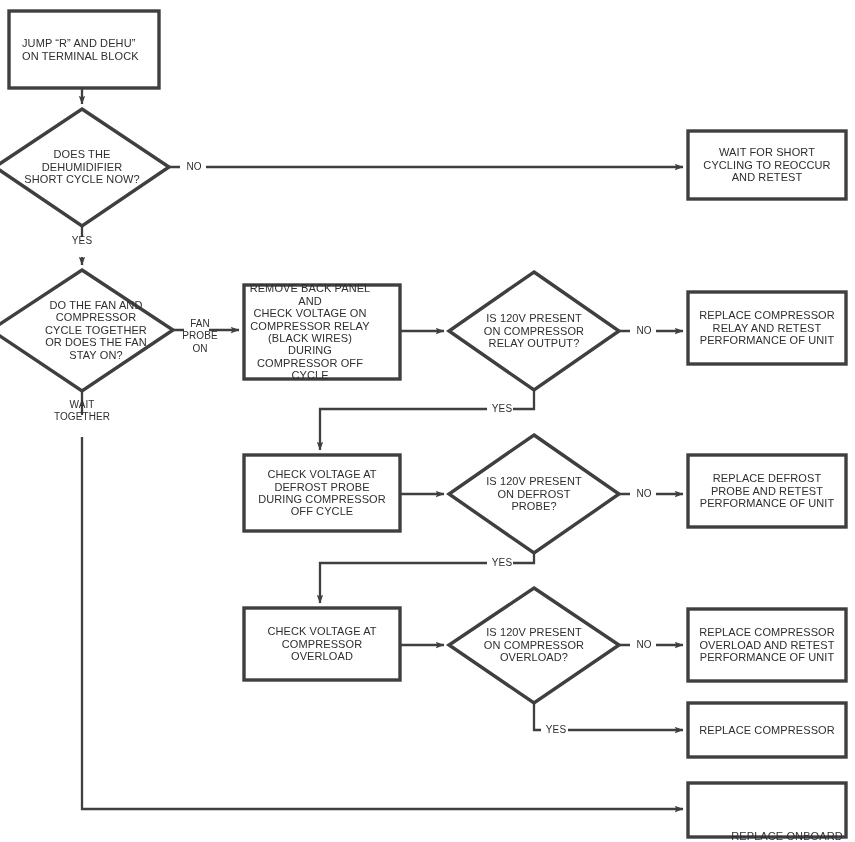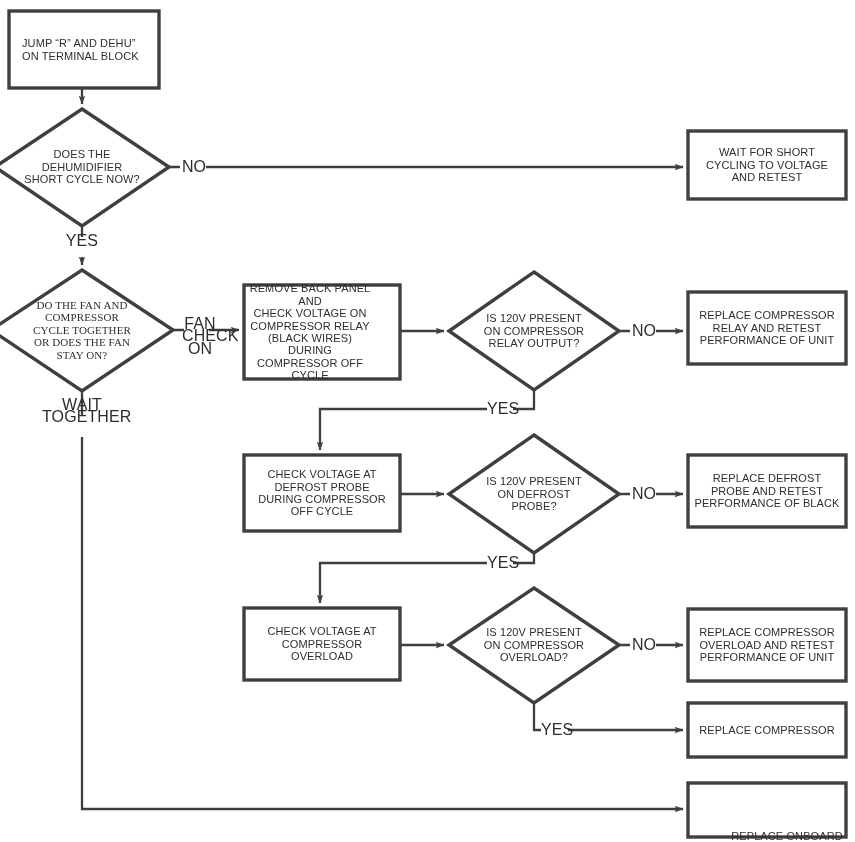--- a/index.html
+++ b/index.html
@@ -136,7 +136,7 @@
 SHORT CYCLE NOW?</div>
 
   <div class="node-text" style="left:692px; top:131px; width:150px; height:68px;">WAIT FOR SHORT
-CYCLING TO VOLTAGE
+CYCLING TO REOCCUR
 AND RETEST</div>
 
   <div class="node-text" style="left:14px; top:292px; width:136px; height:76px;font-family:Liberation Serif, serif;">DO THE FAN AND

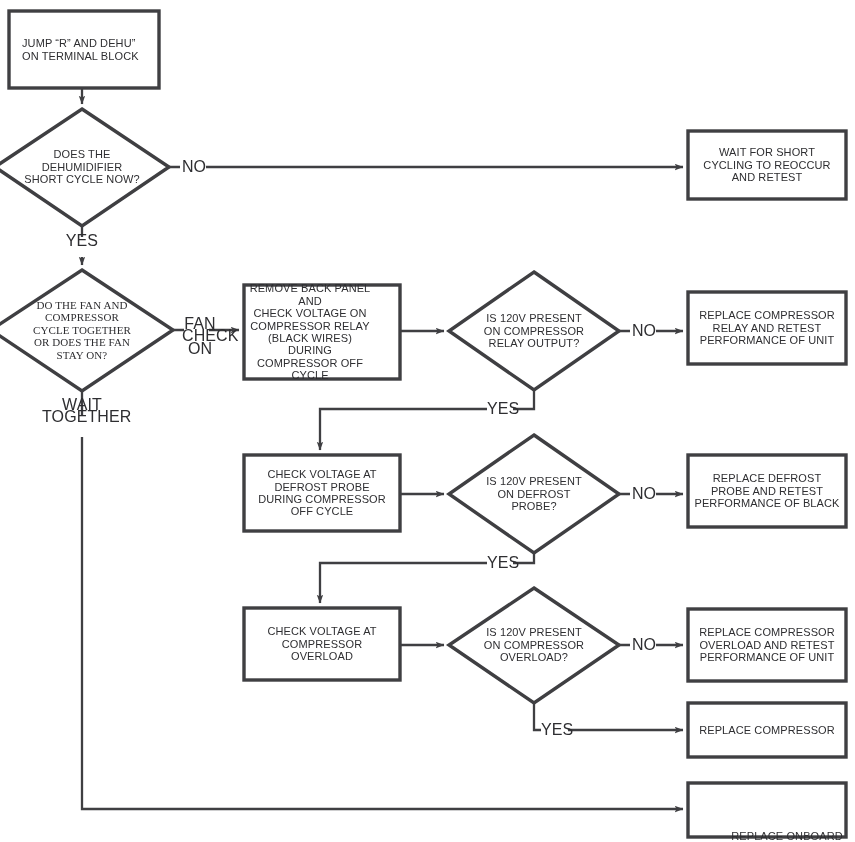--- a/index.html
+++ b/index.html
@@ -45,7 +45,7 @@
   .edge-label {
     position: absolute;
     color: #2e2e31;
-    font-size: 16px;
+    font-size: 10px;
     line-height: 12.4px;
     letter-spacing: 0.1px;
     text-align: center;

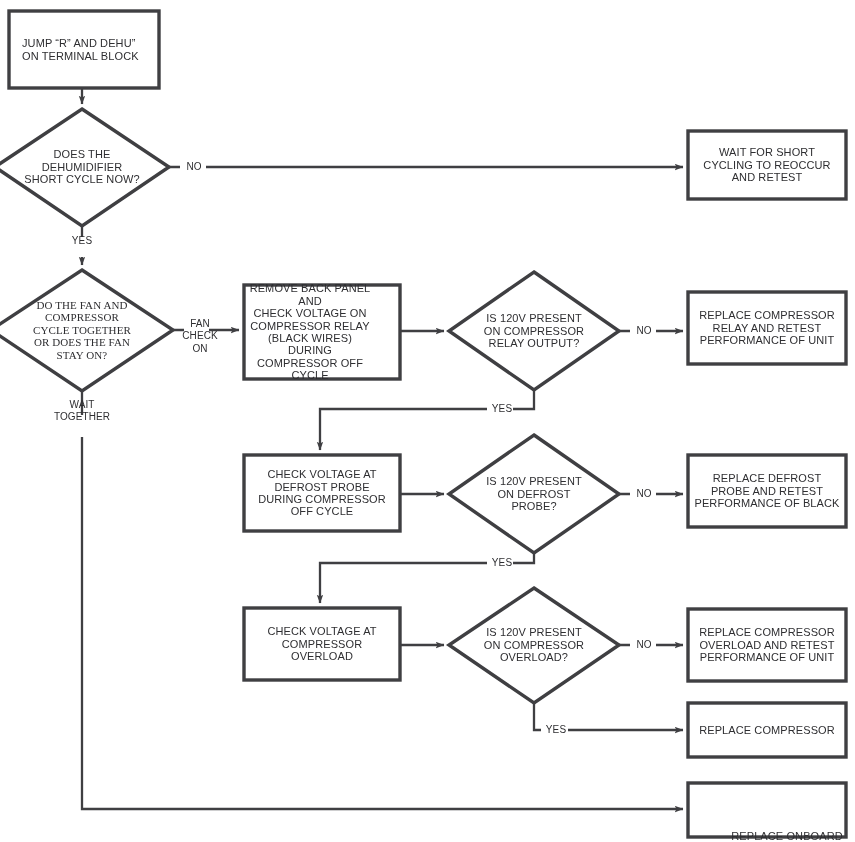--- a/index.html
+++ b/index.html
@@ -139,7 +139,7 @@
 CYCLING TO REOCCUR
 AND RETEST</div>
 
-  <div class="node-text" style="left:14px; top:292px; width:136px; height:76px;font-family:Liberation Serif, serif;">DO THE FAN AND
+  <div class="node-text" style="left:28px; top:292px; width:136px; height:76px;">DO THE FAN AND
 COMPRESSOR
 CYCLE TOGETHER
 OR DOES THE FAN

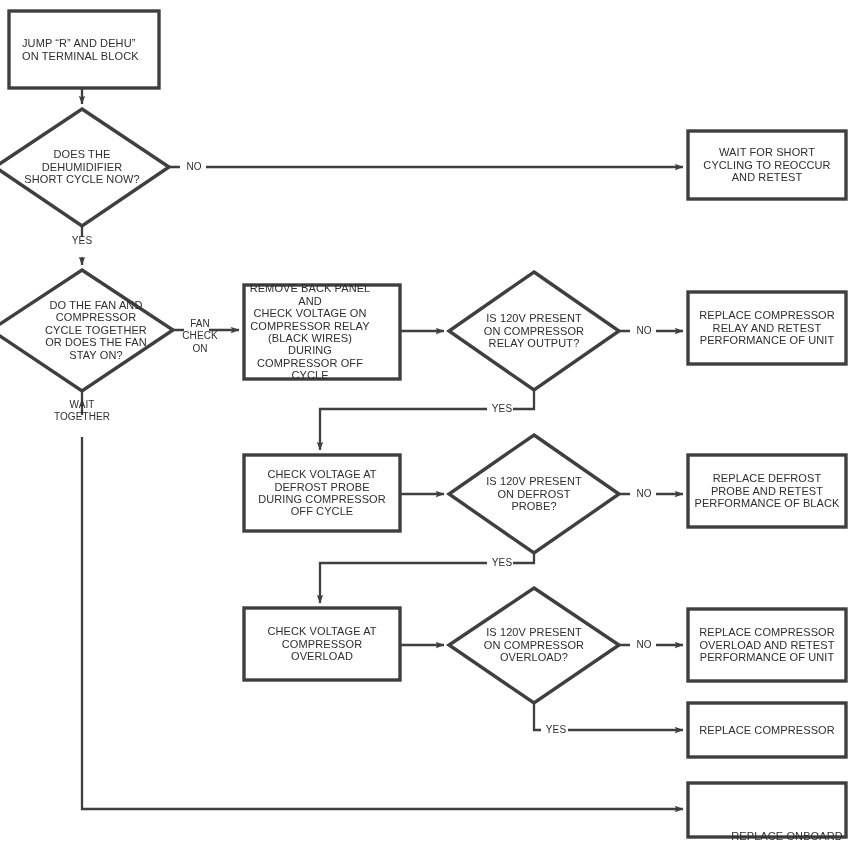--- a/index.html
+++ b/index.html
@@ -194,7 +194,7 @@
   <div class="edge-label" style="left:62px; top:235px; width:40px;">YES</div>
 
   <div class="edge-label" style="left:182px; top:318px; width:36px;">FAN
-CHECK
+PROBE
 ON</div>
 
   <div class="edge-label" style="left:42px; top:399px; width:80px;">WAIT

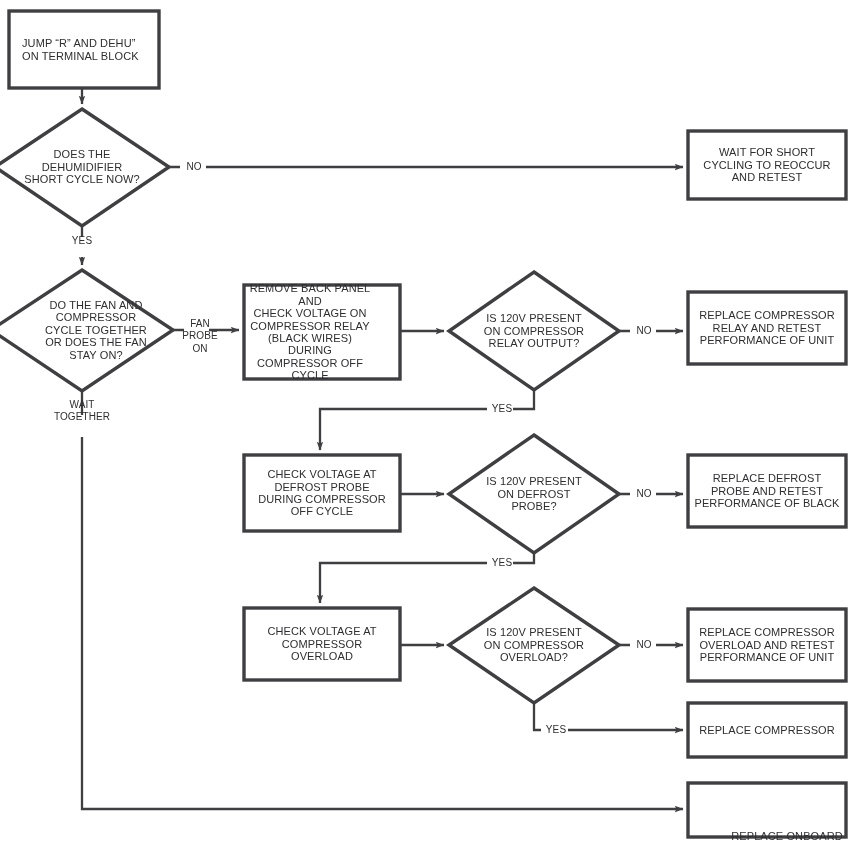--- a/index.html
+++ b/index.html
@@ -170,7 +170,7 @@
 
   <div class="node-text" style="left:692px; top:455px; width:150px; height:72px;">REPLACE DEFROST
 PROBE AND RETEST
-PERFORMANCE OF BLACK</div>
+PERFORMANCE OF UNIT</div>
 
   <div class="node-text" style="left:246px; top:608px; width:152px; height:72px;">CHECK VOLTAGE AT
 COMPRESSOR

